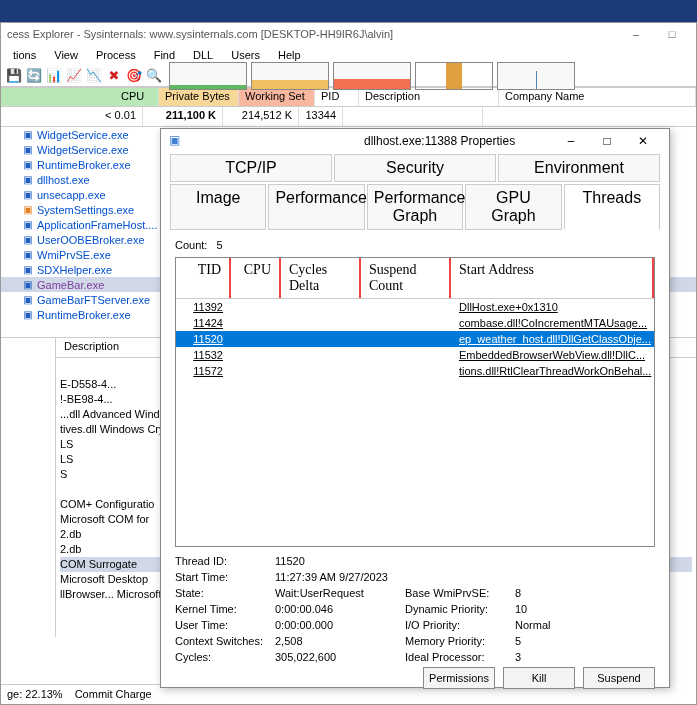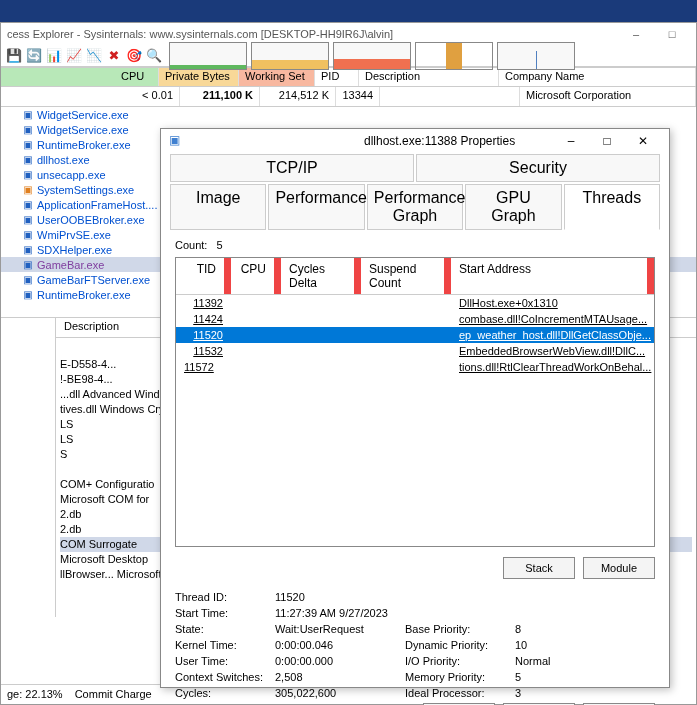--- a/index.html
+++ b/index.html
@@ -80,6 +80,15 @@
       <div class="titlebar-btn">□</div>
     </div>
   </div>
+  <div class="menu-bar">
+    <div class="menu-item">tions</div>
+    <div class="menu-item">View</div>
+    <div class="menu-item">Process</div>
+    <div class="menu-item">Find</div>
+    <div class="menu-item">DLL</div>
+    <div class="menu-item">Users</div>
+    <div class="menu-item">Help</div>
+  </div>
   <div class="toolbar">
     <span class="tb-icon" style="color:#4060a0">💾</span>
     <span class="tb-icon" style="color:#2080c0">🔄</span>

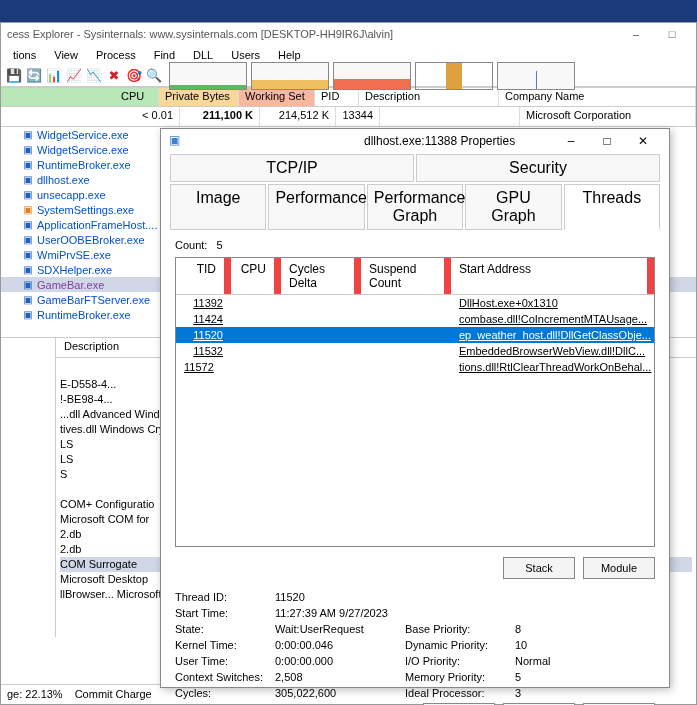--- a/index.html
+++ b/index.html
@@ -115,7 +115,7 @@
     <div class="col-h" style="flex:1">Company Name</div>
   </div>
   <div class="col-header-row" style="border-top:none">
-    <div class="col-h" style="width:142px; background:#fff; text-align:right;margin-left:37px;">&lt; 0.01</div>
+    <div class="col-h" style="width:142px; background:#fff; text-align:right;">&lt; 0.01</div>
     <div class="col-h" style="width:80px; background:#fff; text-align:right;font-weight:bold;">211,100 K</div>
     <div class="col-h" style="width:76px; background:#fff; text-align:right;">214,512 K</div>
     <div class="col-h" style="width:44px; background:#fff;text-align:right;">13344</div>

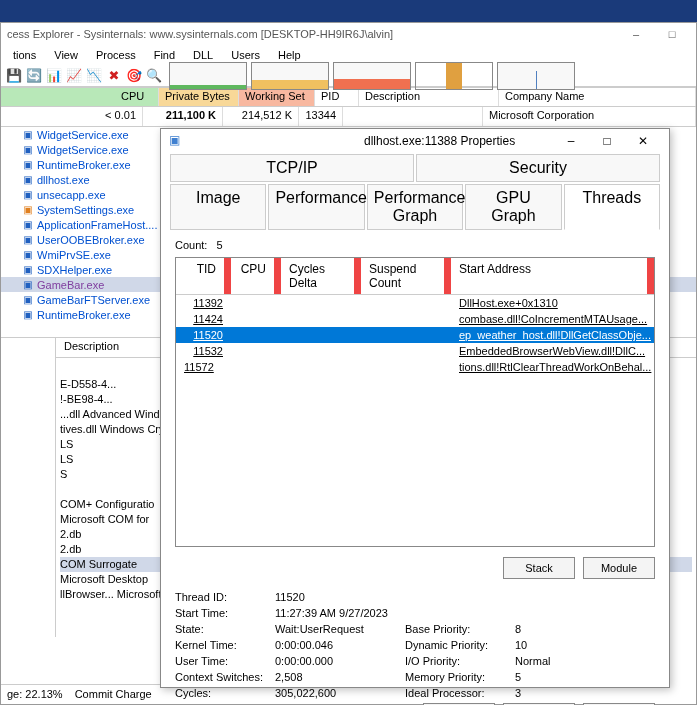--- a/index.html
+++ b/index.html
@@ -120,7 +120,6 @@
     <div class="col-h" style="width:76px; background:#fff; text-align:right;">214,512 K</div>
     <div class="col-h" style="width:44px; background:#fff;text-align:right;">13344</div>
     <div class="col-h" style="width:140px; background:#fff;"></div>
-    <div class="col-h" style="flex:1; background:#fff;">Microsoft Corporation</div>
   </div>
   <div class="proc-list" id="proc-list">
       <div class="proc-row">

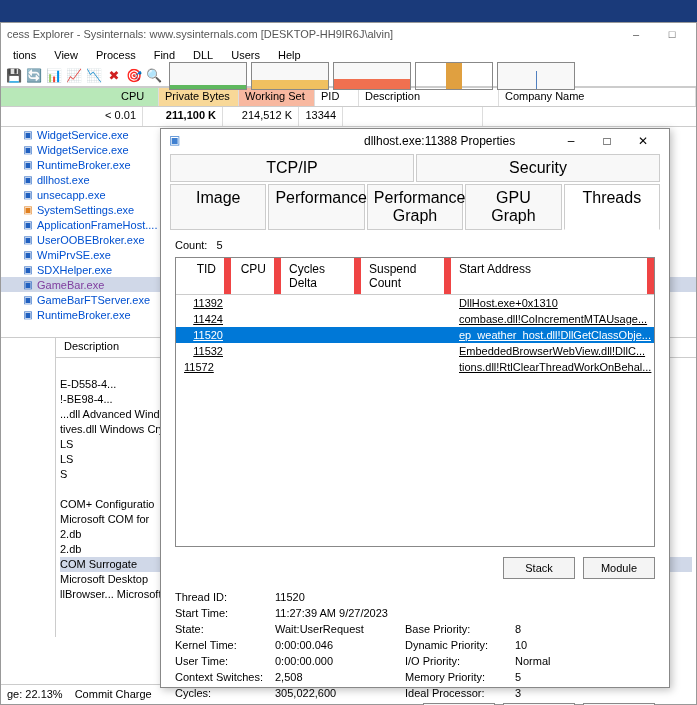--- a/index.html
+++ b/index.html
@@ -226,6 +226,7 @@
   <div class="tabs">
     <div class="tab">TCP/IP</div>
     <div class="tab">Security</div>
+    <div class="tab">Environment</div>
   </div>
   <div class="tabs">
     <div class="tab">Image</div>

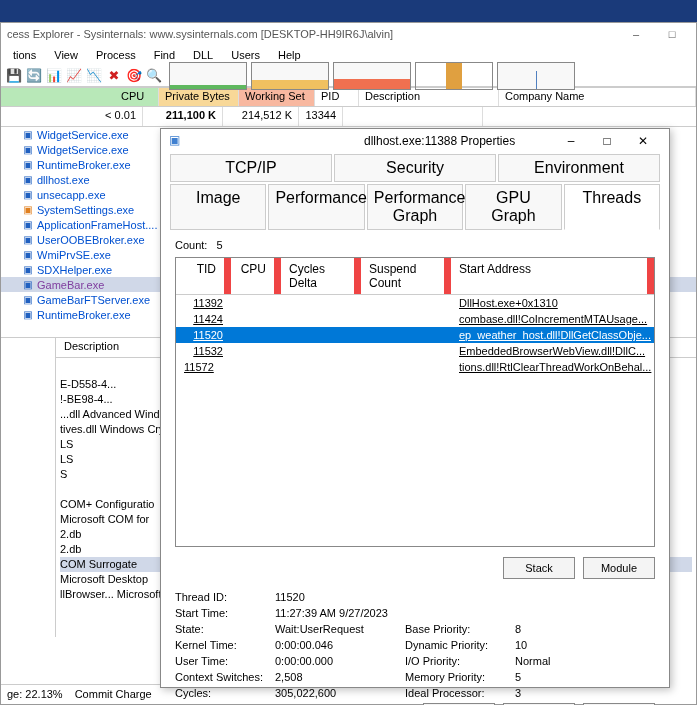--- a/index.html
+++ b/index.html
@@ -60,7 +60,7 @@
 .count-row { font-size: 11px; margin-bottom: 6px; }
 .thread-grid { border: 1px solid #888; height: 290px; background: #fff; }
 .th-head { display: flex; border-bottom: 1px solid #ccc; background: #fff; }
-.th-h { padding: 4px 8px; border-right: 7px solid #ef4444; font-size: 12px; cursor: default; }
+.th-h { padding: 4px 8px; border-right: 2px solid #ef4444; font-size: 14px; cursor: default; font-family: Liberation Serif, serif; }
 .th-body .th-row { display: flex; padding: 1px 0; text-decoration: underline; }
 .th-row.sel { background: #0078d7; color: #fff; }
 .th-cell { padding: 1px 8px; font-size: 11px; white-space: nowrap; overflow: hidden; }

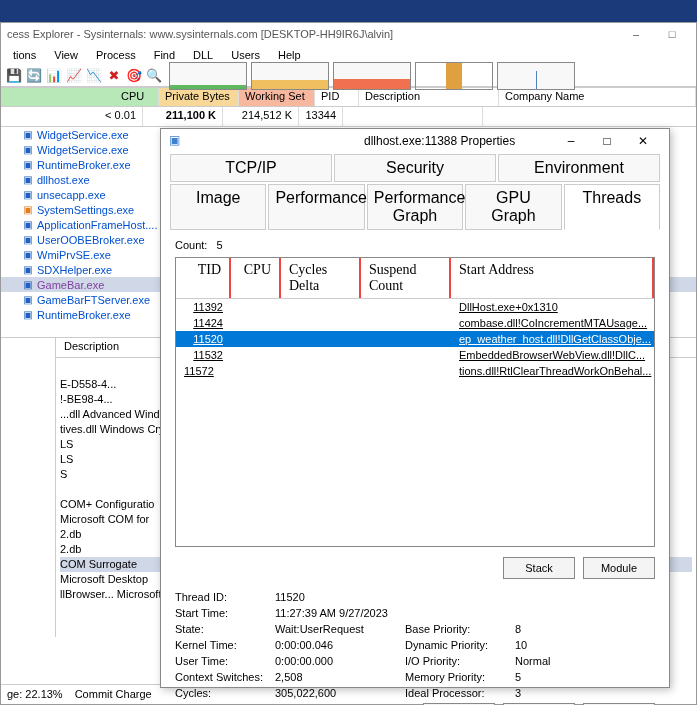--- a/index.html
+++ b/index.html
@@ -278,7 +278,7 @@
             <div class="th-cell" style="flex:1">EmbeddedBrowserWebView.dll!DllC...</div>
           </div>
           <div class="th-row">
-            <div class="th-cell" style="width:55px;">11572</div>
+            <div class="th-cell" style="width:55px;text-align:right">11572</div>
             <div class="th-cell" style="width:50px"></div>
             <div class="th-cell" style="width:80px"></div>
             <div class="th-cell" style="width:90px"></div>

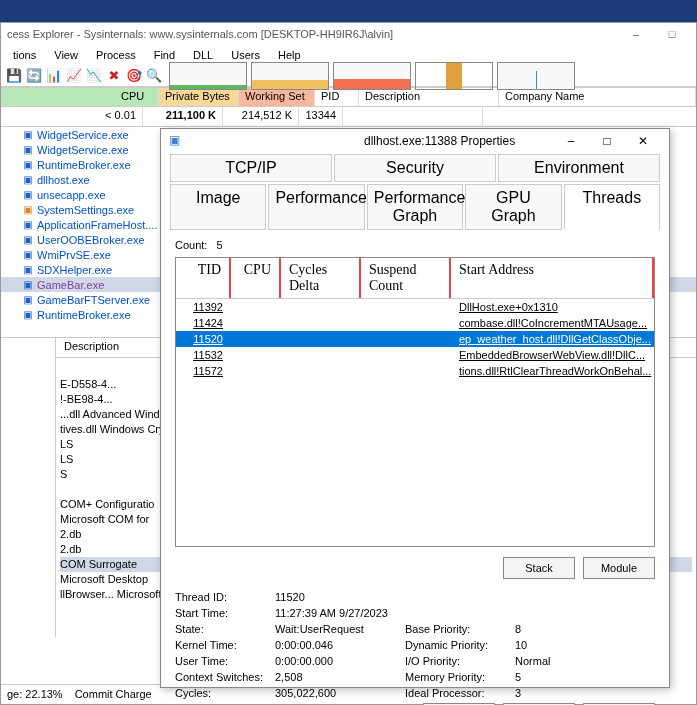--- a/index.html
+++ b/index.html
@@ -287,11 +287,6 @@
         </div>
     </div>
 
-    <div class="btn-row" style="margin-top:6px">
-      <div style="flex:1"></div>
-      <div class="dlg-btn">Stack</div>
-      <div class="dlg-btn">Module</div>
-    </div>
 
     <div class="detail-grid">
       <div>Thread ID:</div>

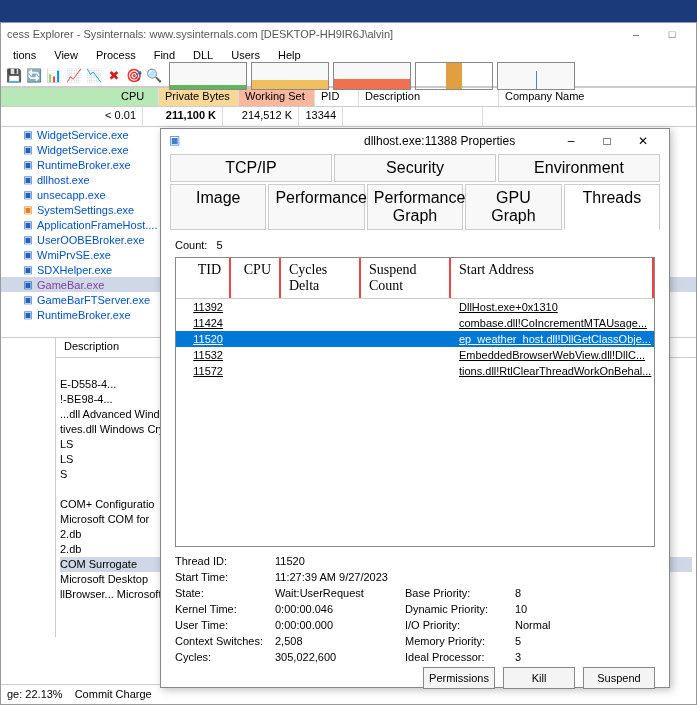--- a/index.html
+++ b/index.html
@@ -297,7 +297,7 @@
       <div style="grid-column:2/5">11:27:39 AM   9/27/2023</div>
       <div>State:</div>
       <div>Wait:UserRequest</div>
-      <div>Base Priority:</div>
+      <div>Base WmiPrvSE:</div>
       <div>8</div>
       <div>Kernel Time:</div>
       <div>0:00:00.046</div>

